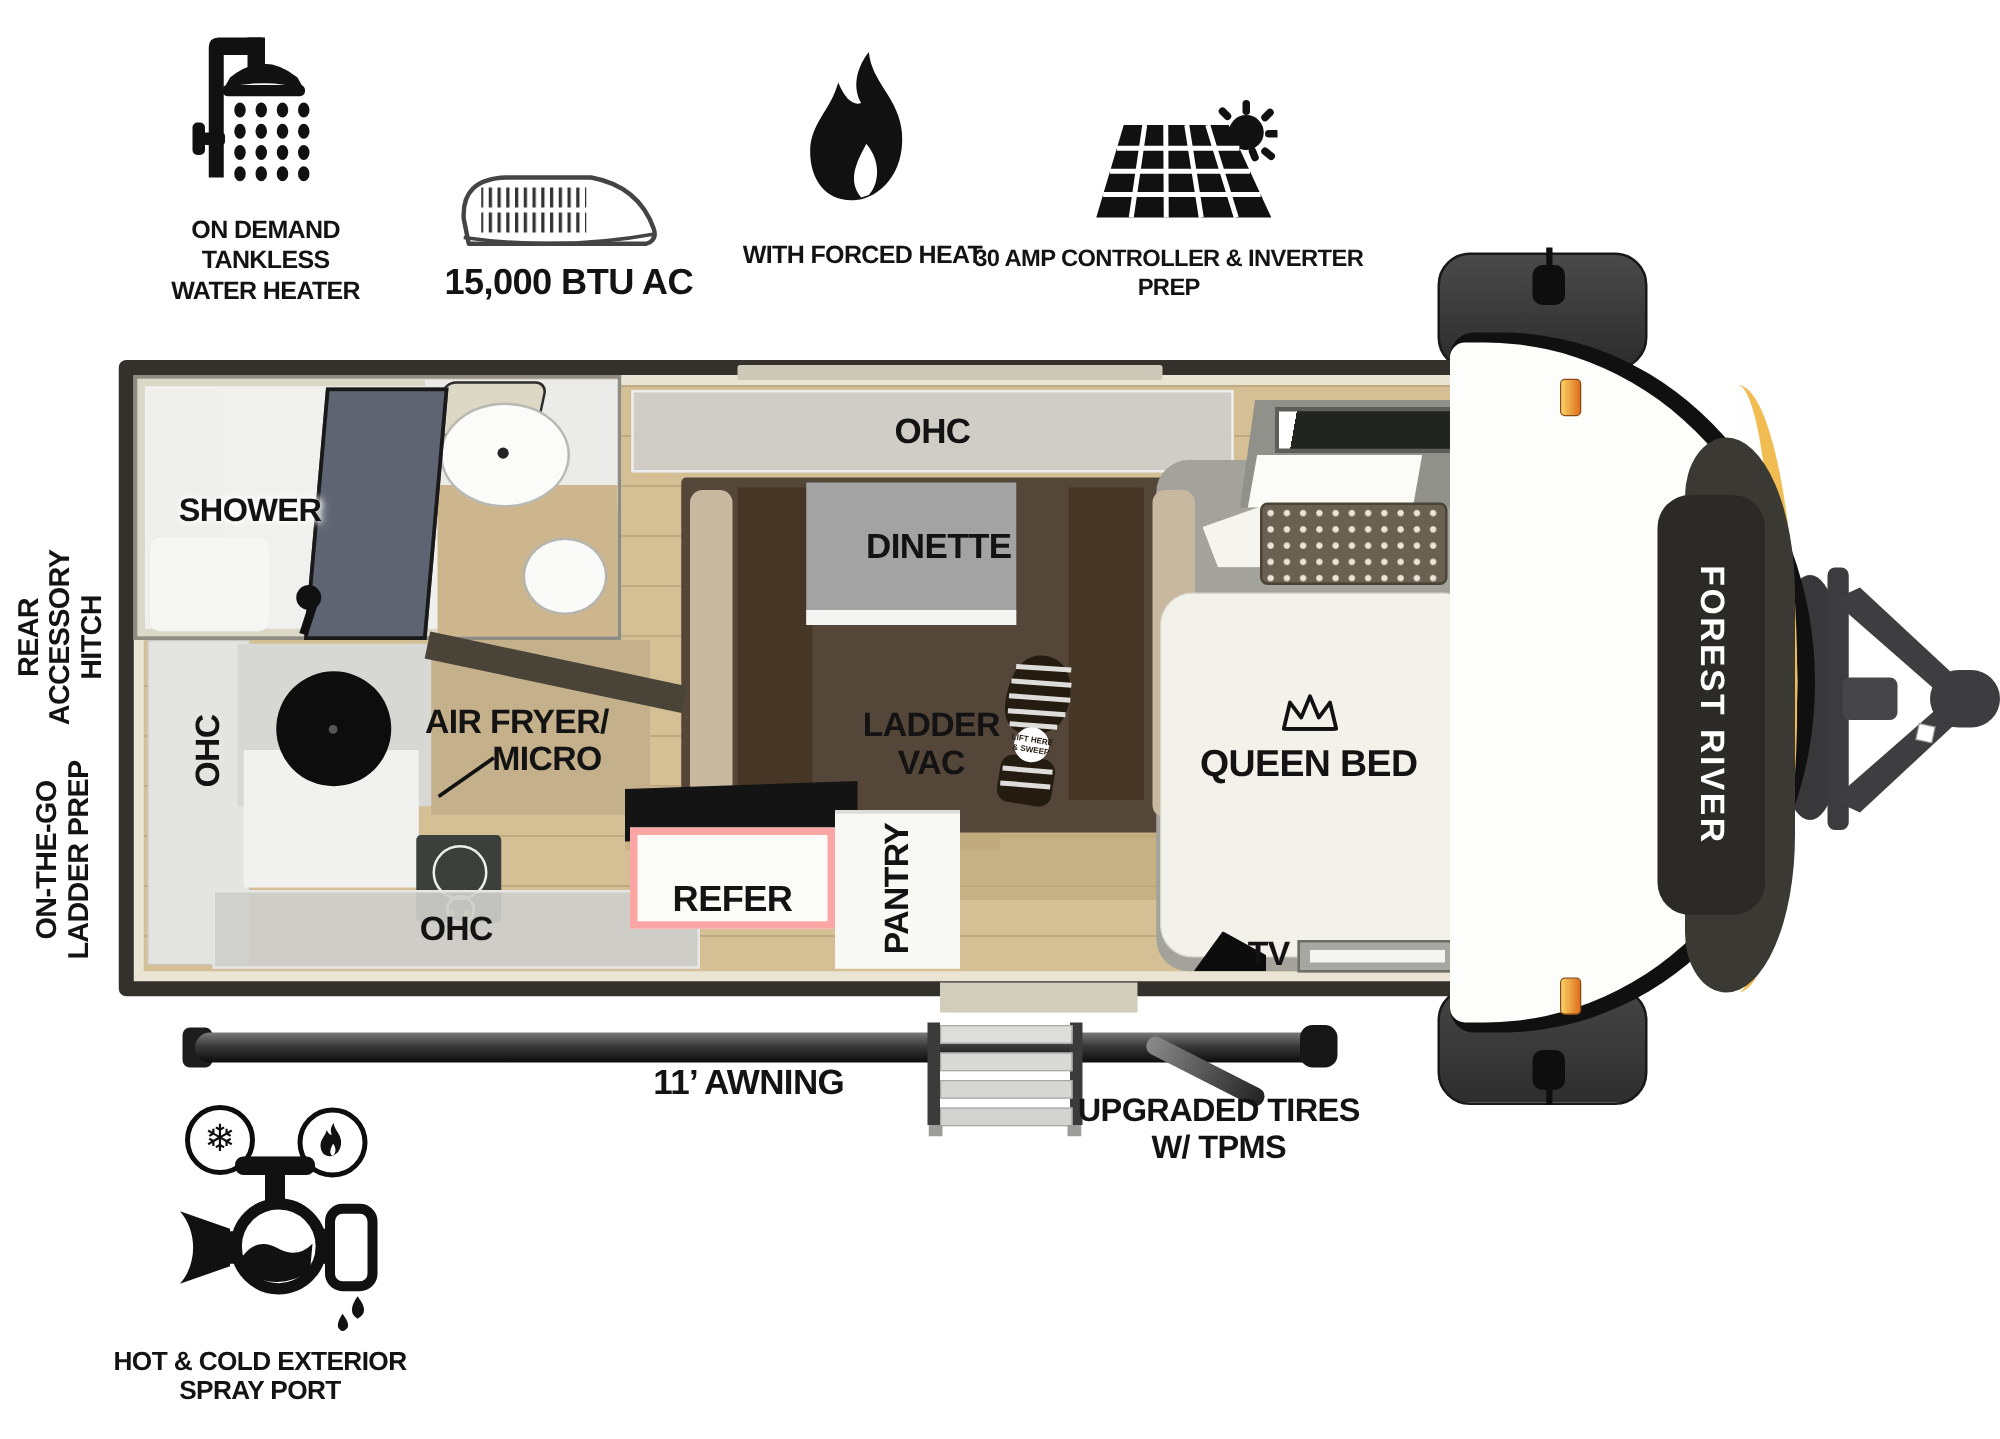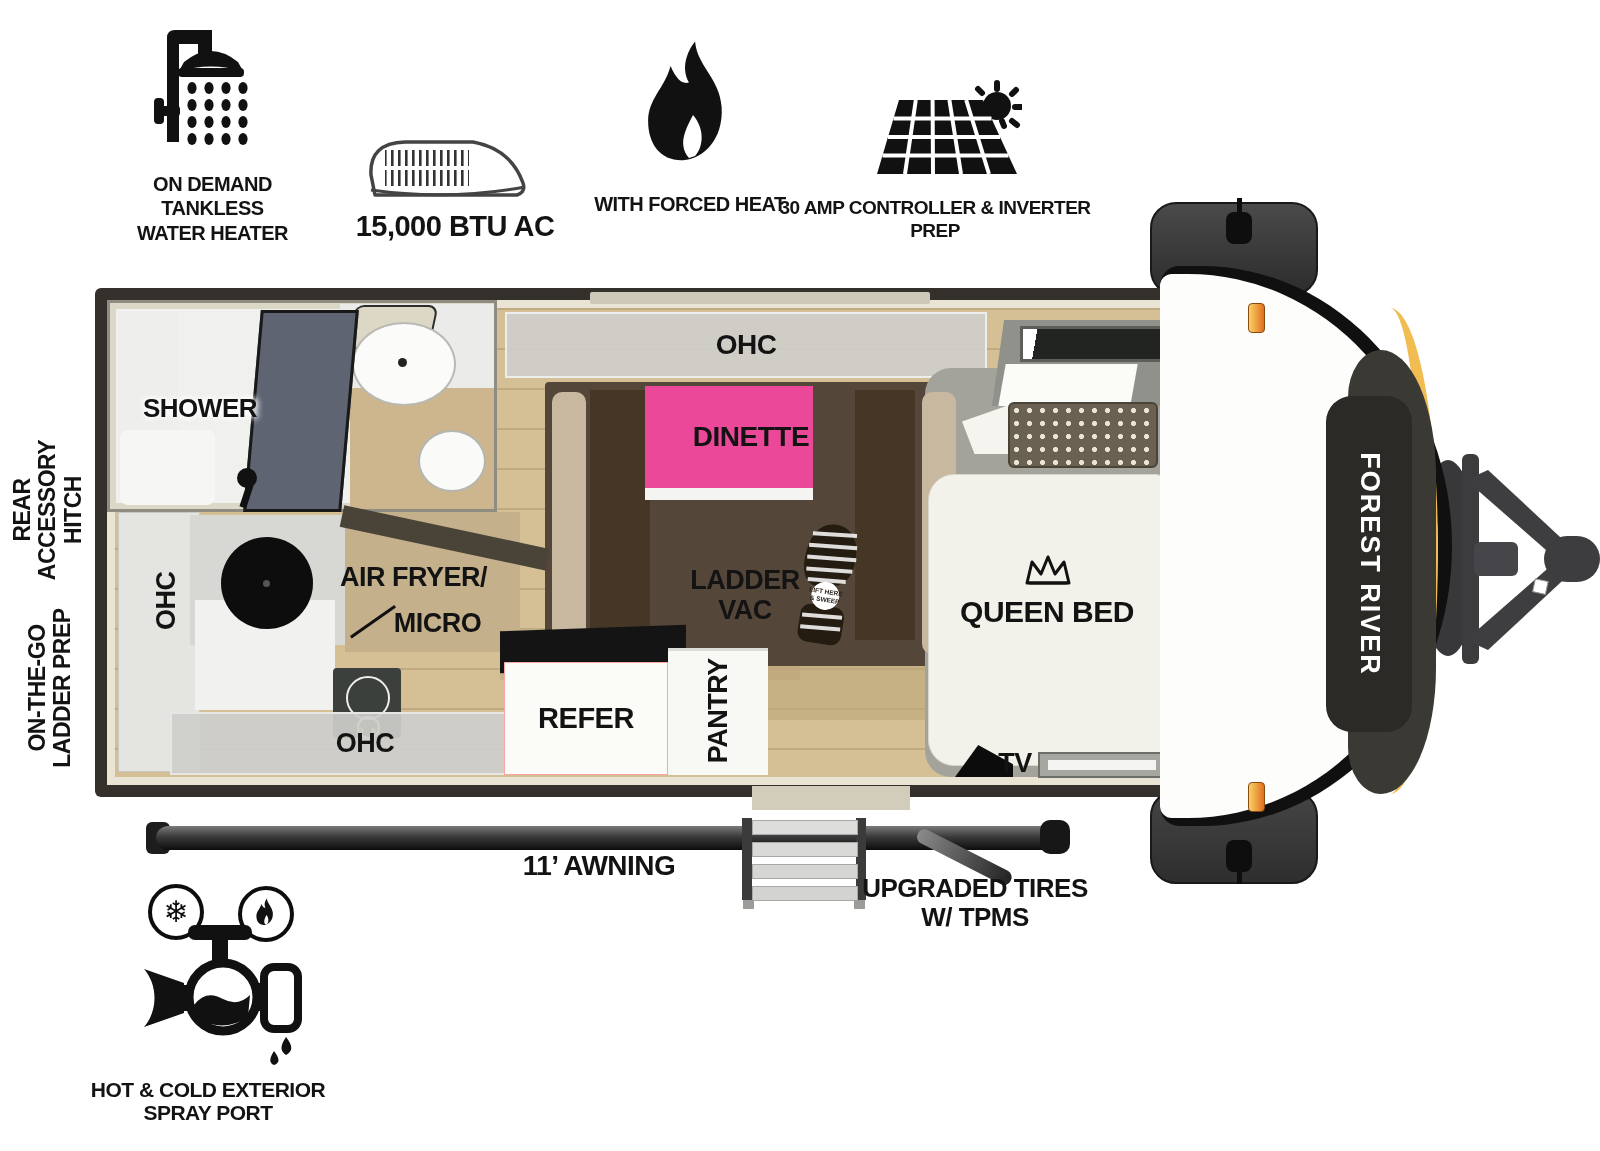--- a/index.html
+++ b/index.html
@@ -188,7 +188,7 @@
   <div class="abs" style="left:855px;top:390px;width:60px;height:250px;background:#463626;z-index:6;"></div>
   <div class="abs" style="left:552px;top:392px;width:34px;height:262px;background:#c7b89f;border-radius:10px;z-index:7;"></div>
   <div class="abs" style="left:922px;top:392px;width:34px;height:262px;background:#c7b89f;border-radius:10px;z-index:7;"></div>
-  <div class="abs ctr" style="left:645px;top:386px;width:168px;height:114px;background:#ec4899;border-bottom:12px solid #f4f4f2;box-sizing:border-box;z-index:7;padding-left:44px;">
+  <div class="abs ctr" style="left:645px;top:386px;width:168px;height:114px;background:#a3a3a3;border-bottom:12px solid #f4f4f2;box-sizing:border-box;z-index:7;padding-left:44px;">
     <span class="lbl" style="font-size:28px;">DINETTE</span>
   </div>
 

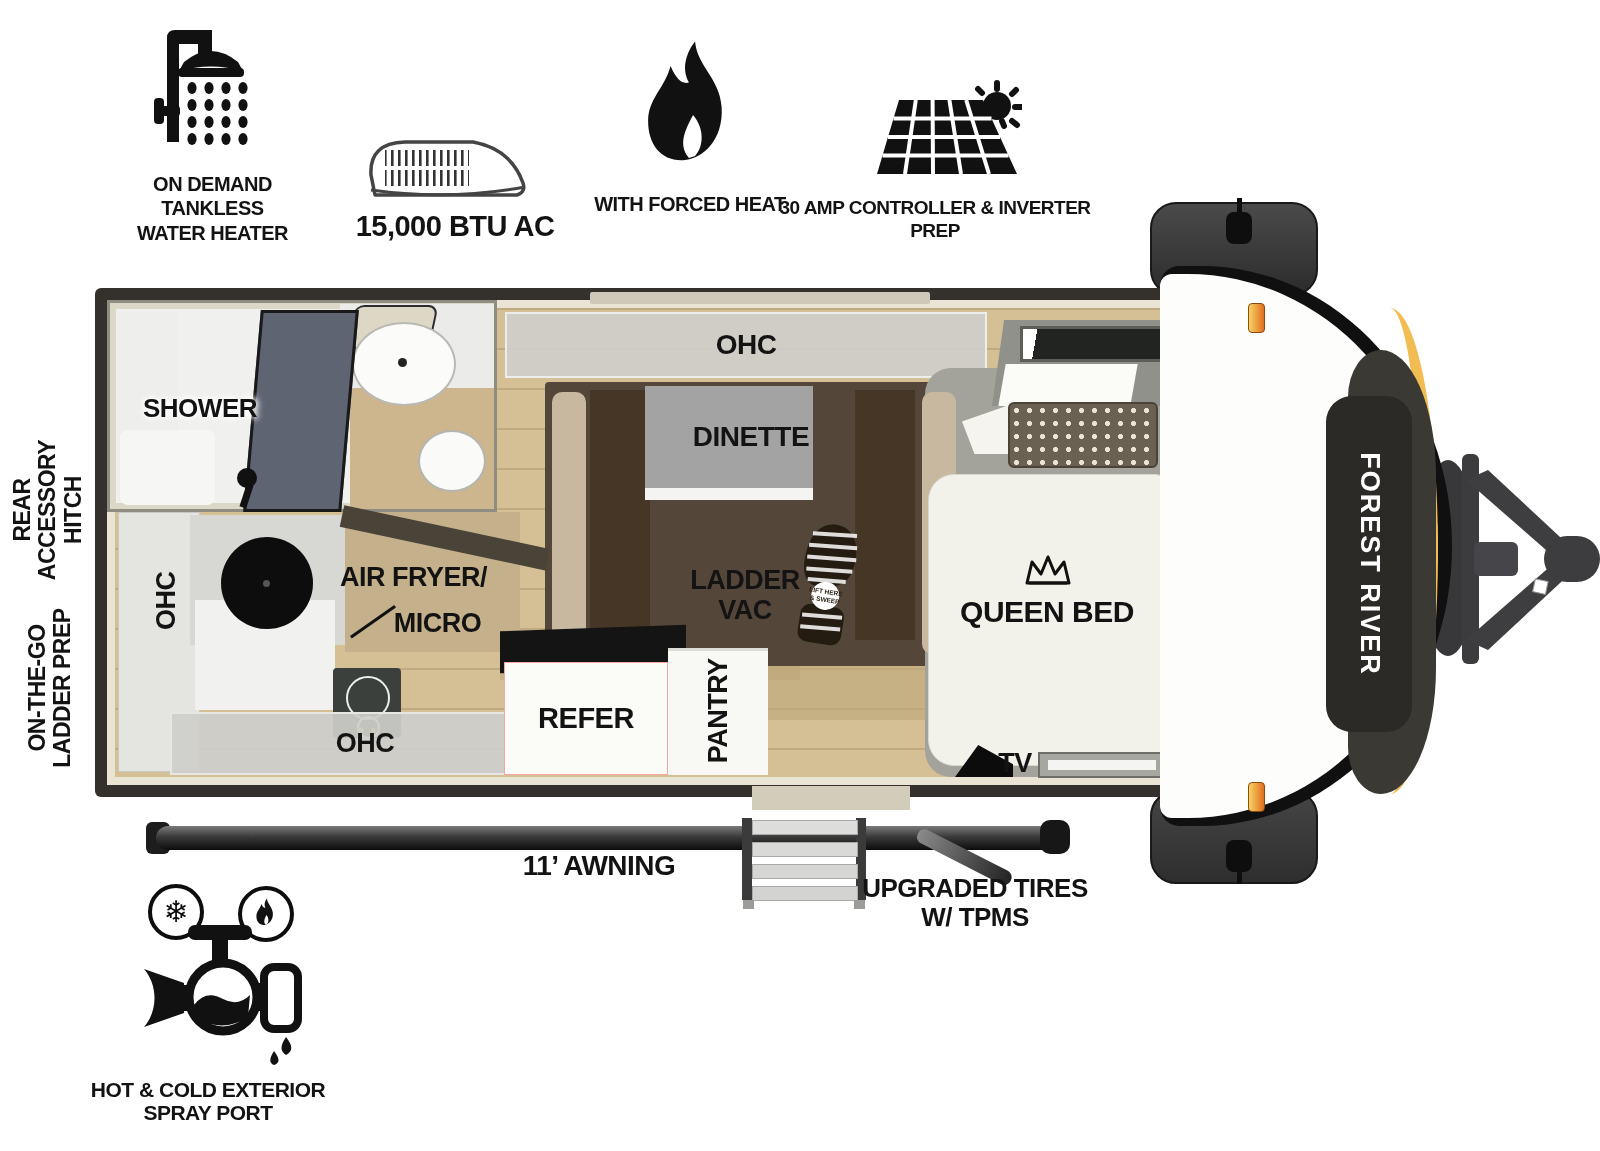--- a/index.html
+++ b/index.html
@@ -176,7 +176,7 @@
   </div>
   <div class="abs" style="left:340px;top:563px;width:195px;height:64px;z-index:8;">
     <div class="lbl" style="font-size:27px;text-align:left;">AIR FRYER/</div>
-    <div class="lbl" style="font-size:27px;text-align:center;margin-top:16px;">MICRO</div>
+    <div class="lbl" style="font-size:27px;text-align:center;">MICRO</div>
   </div>
   <div class="abs" style="left:350px;top:636px;width:54px;height:3px;background:#111;transform:rotate(-35deg);transform-origin:left top;z-index:8;"></div>
 

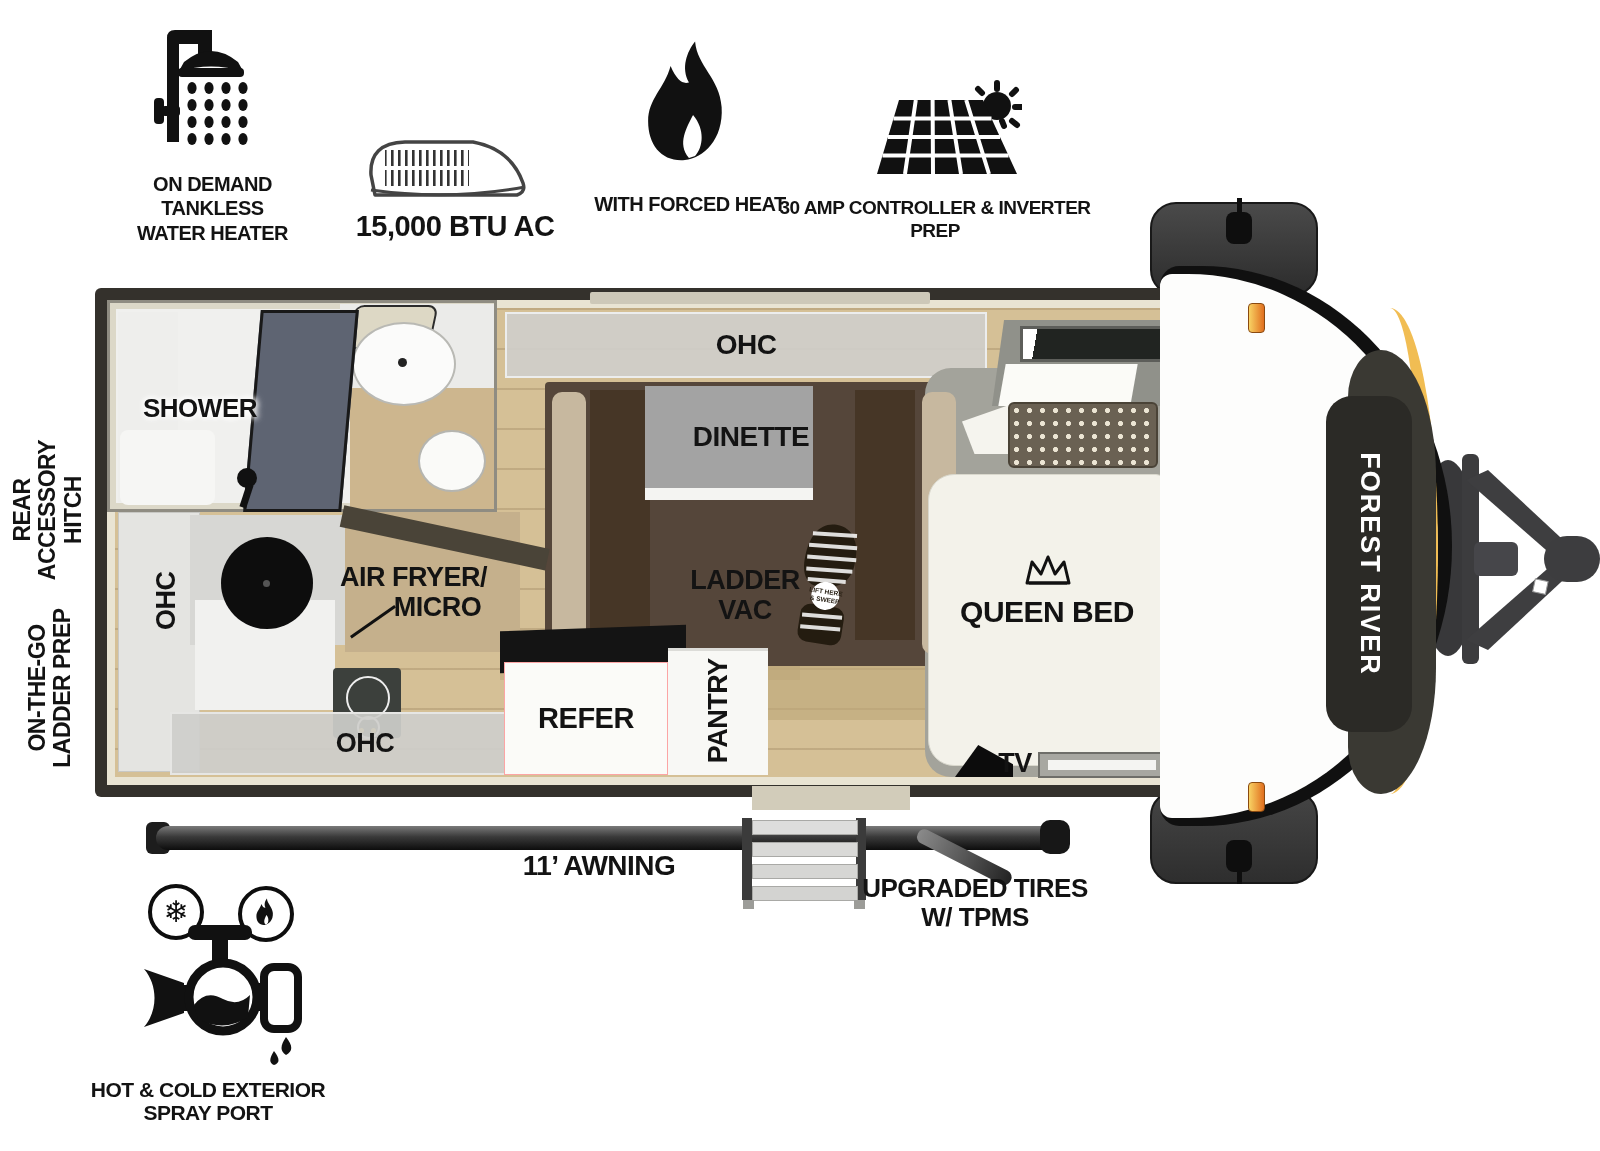--- a/index.html
+++ b/index.html
@@ -212,7 +212,7 @@
   </div>
 
   <div class="abs" style="left:500px;top:628px;width:186px;height:42px;background:#141414;transform:skewY(-2deg);z-index:7;"></div>
-  <div class="abs ctr" style="left:504px;top:662px;width:164px;height:113px;background:#fbfbf8;border:1px solid #fca5a5;box-sizing:border-box;z-index:7;">
+  <div class="abs ctr" style="left:504px;top:662px;width:164px;height:81px;background:#fbfbf8;border:6px solid #fca5a5;box-sizing:border-box;z-index:7;align-items:flex-end;">
     <span class="lbl" style="font-size:29px;">REFER</span>
   </div>
   <div class="abs" style="left:668px;top:648px;width:100px;height:127px;background:#f8f8f5;border-top:3px solid #dcdcd8;box-sizing:border-box;z-index:7;"></div>

